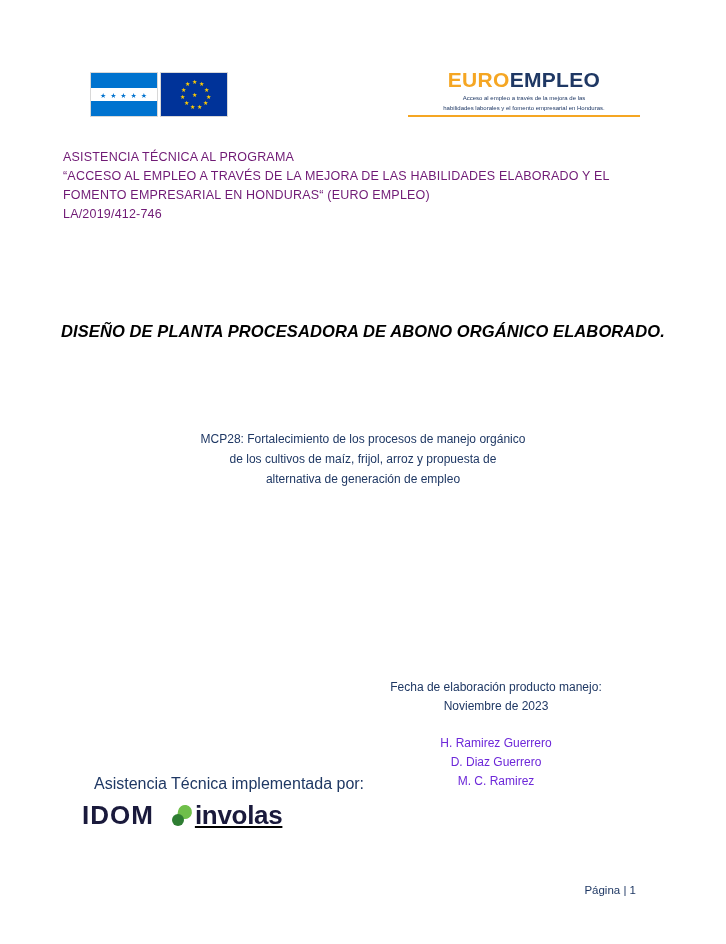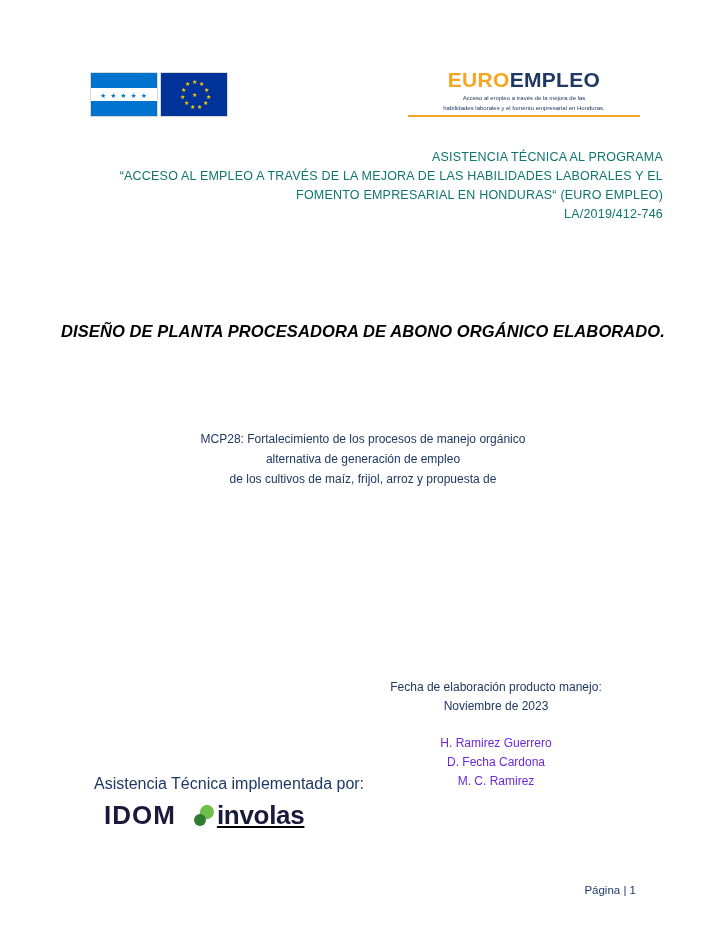--- a/index.html
+++ b/index.html
@@ -126,8 +126,8 @@
     top: 148px;
     left: 63px;
     width: 600px;
-    text-align: right;
-    color: #0f766e;
+    text-align: left;
+    color: #701a75;
     font-size: 12.5px;
     line-height: 19px;
     letter-spacing: 0.2px;

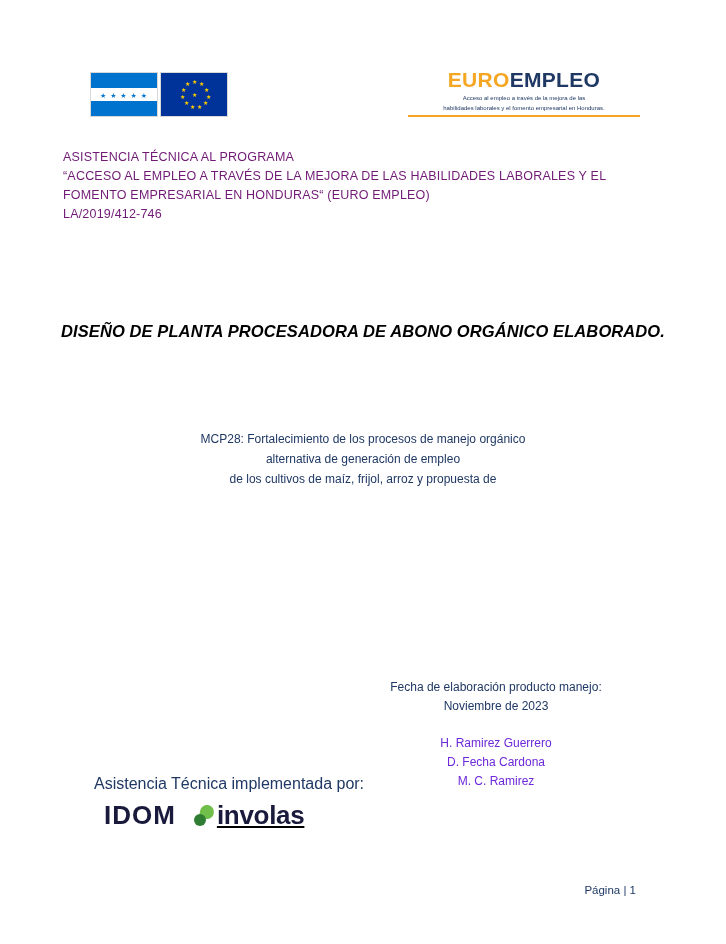--- a/index.html
+++ b/index.html
@@ -292,7 +292,7 @@
 
   <div class="program-title">
     <div>ASISTENCIA TÉCNICA AL PROGRAMA</div>
-    <div>“ACCESO AL EMPLEO A TRAVÉS DE LA MEJORA DE LAS HABILIDADES LABORALES Y EL</div>
+    <div>“ACCESO AL EMPLEO A TRAVÉS DE LA MEJORA DE LAS HABILIDADES ELABORADO Y EL</div>
     <div>FOMENTO EMPRESARIAL EN HONDURAS“ (EURO EMPLEO)</div>
     <div>LA/2019/412-746</div>
   </div>

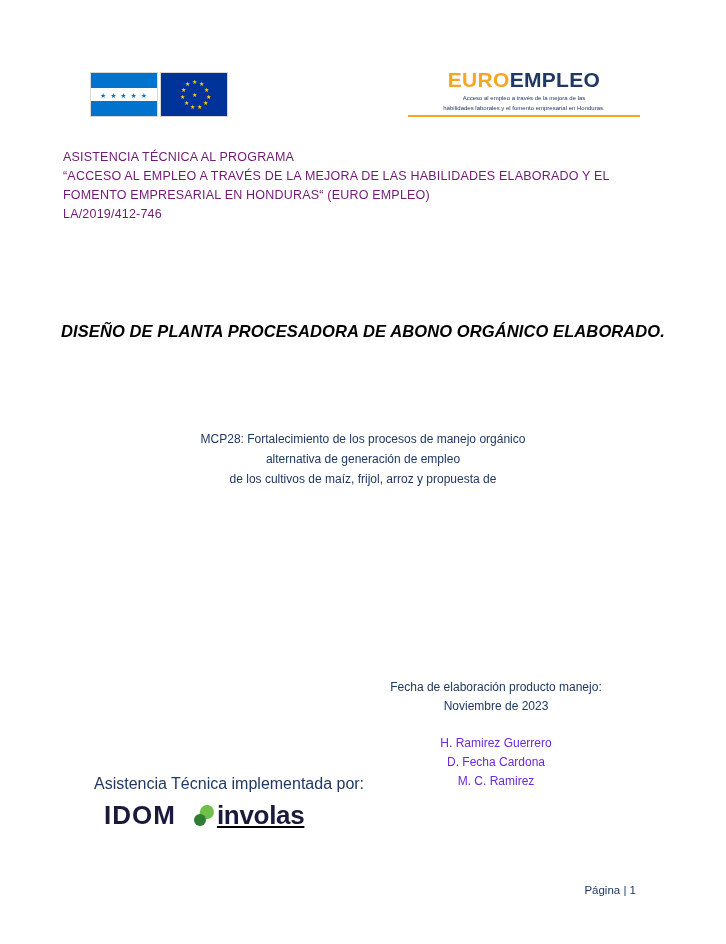--- a/index.html
+++ b/index.html
@@ -301,8 +301,8 @@
 
   <div class="doc-subtitle">
     <div>MCP28: Fortalecimiento de los procesos de manejo orgánico</div>
+    <div>de los cultivos de maíz, frijol, arroz y propuesta de</div>
     <div>alternativa de generación de empleo</div>
-    <div>de los cultivos de maíz, frijol, arroz y propuesta de</div>
   </div>
 
   <div class="meta-block">

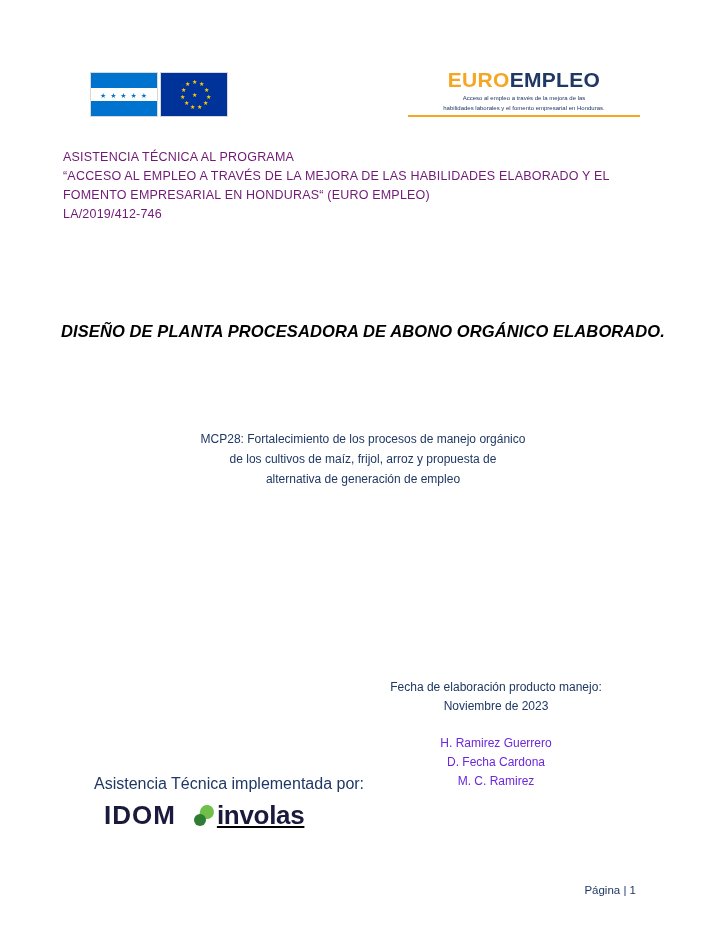--- a/index.html
+++ b/index.html
@@ -312,7 +312,7 @@
 
   <div class="meta-authors">
     <div>H. Ramirez Guerrero</div>
-    <div>D. Fecha Cardona</div>
+    <div>D. Diaz Guerrero</div>
     <div>M. C. Ramirez</div>
   </div>
 

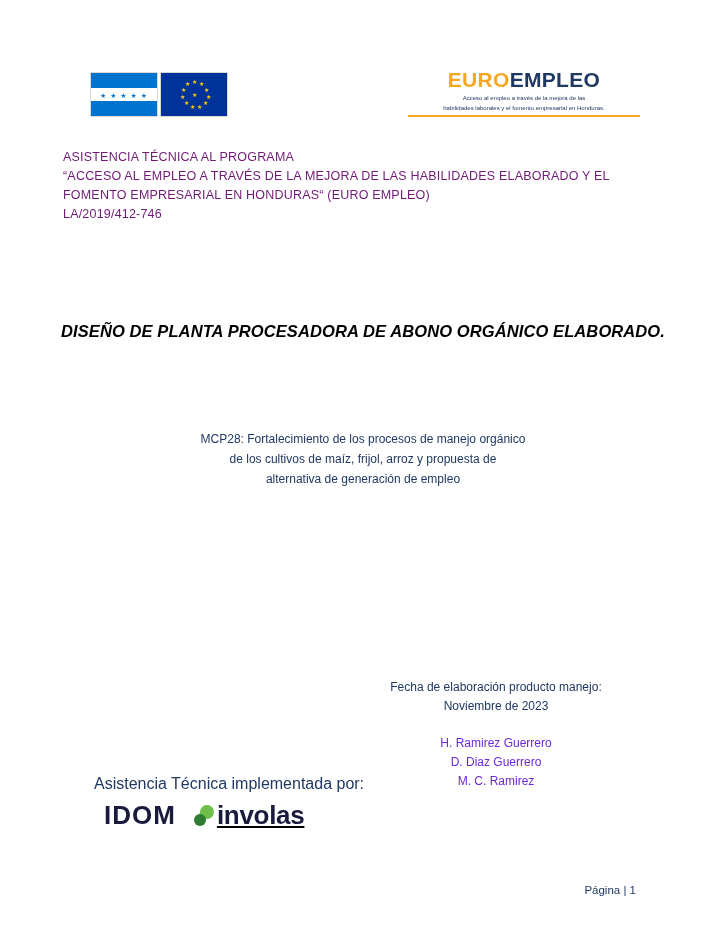--- a/index.html
+++ b/index.html
@@ -191,7 +191,7 @@
   }
   .impl-logos {
     position: absolute;
-    left: 104px;
+    left: 82px;
     top: 800px;
     display: flex;
     align-items: flex-start;

